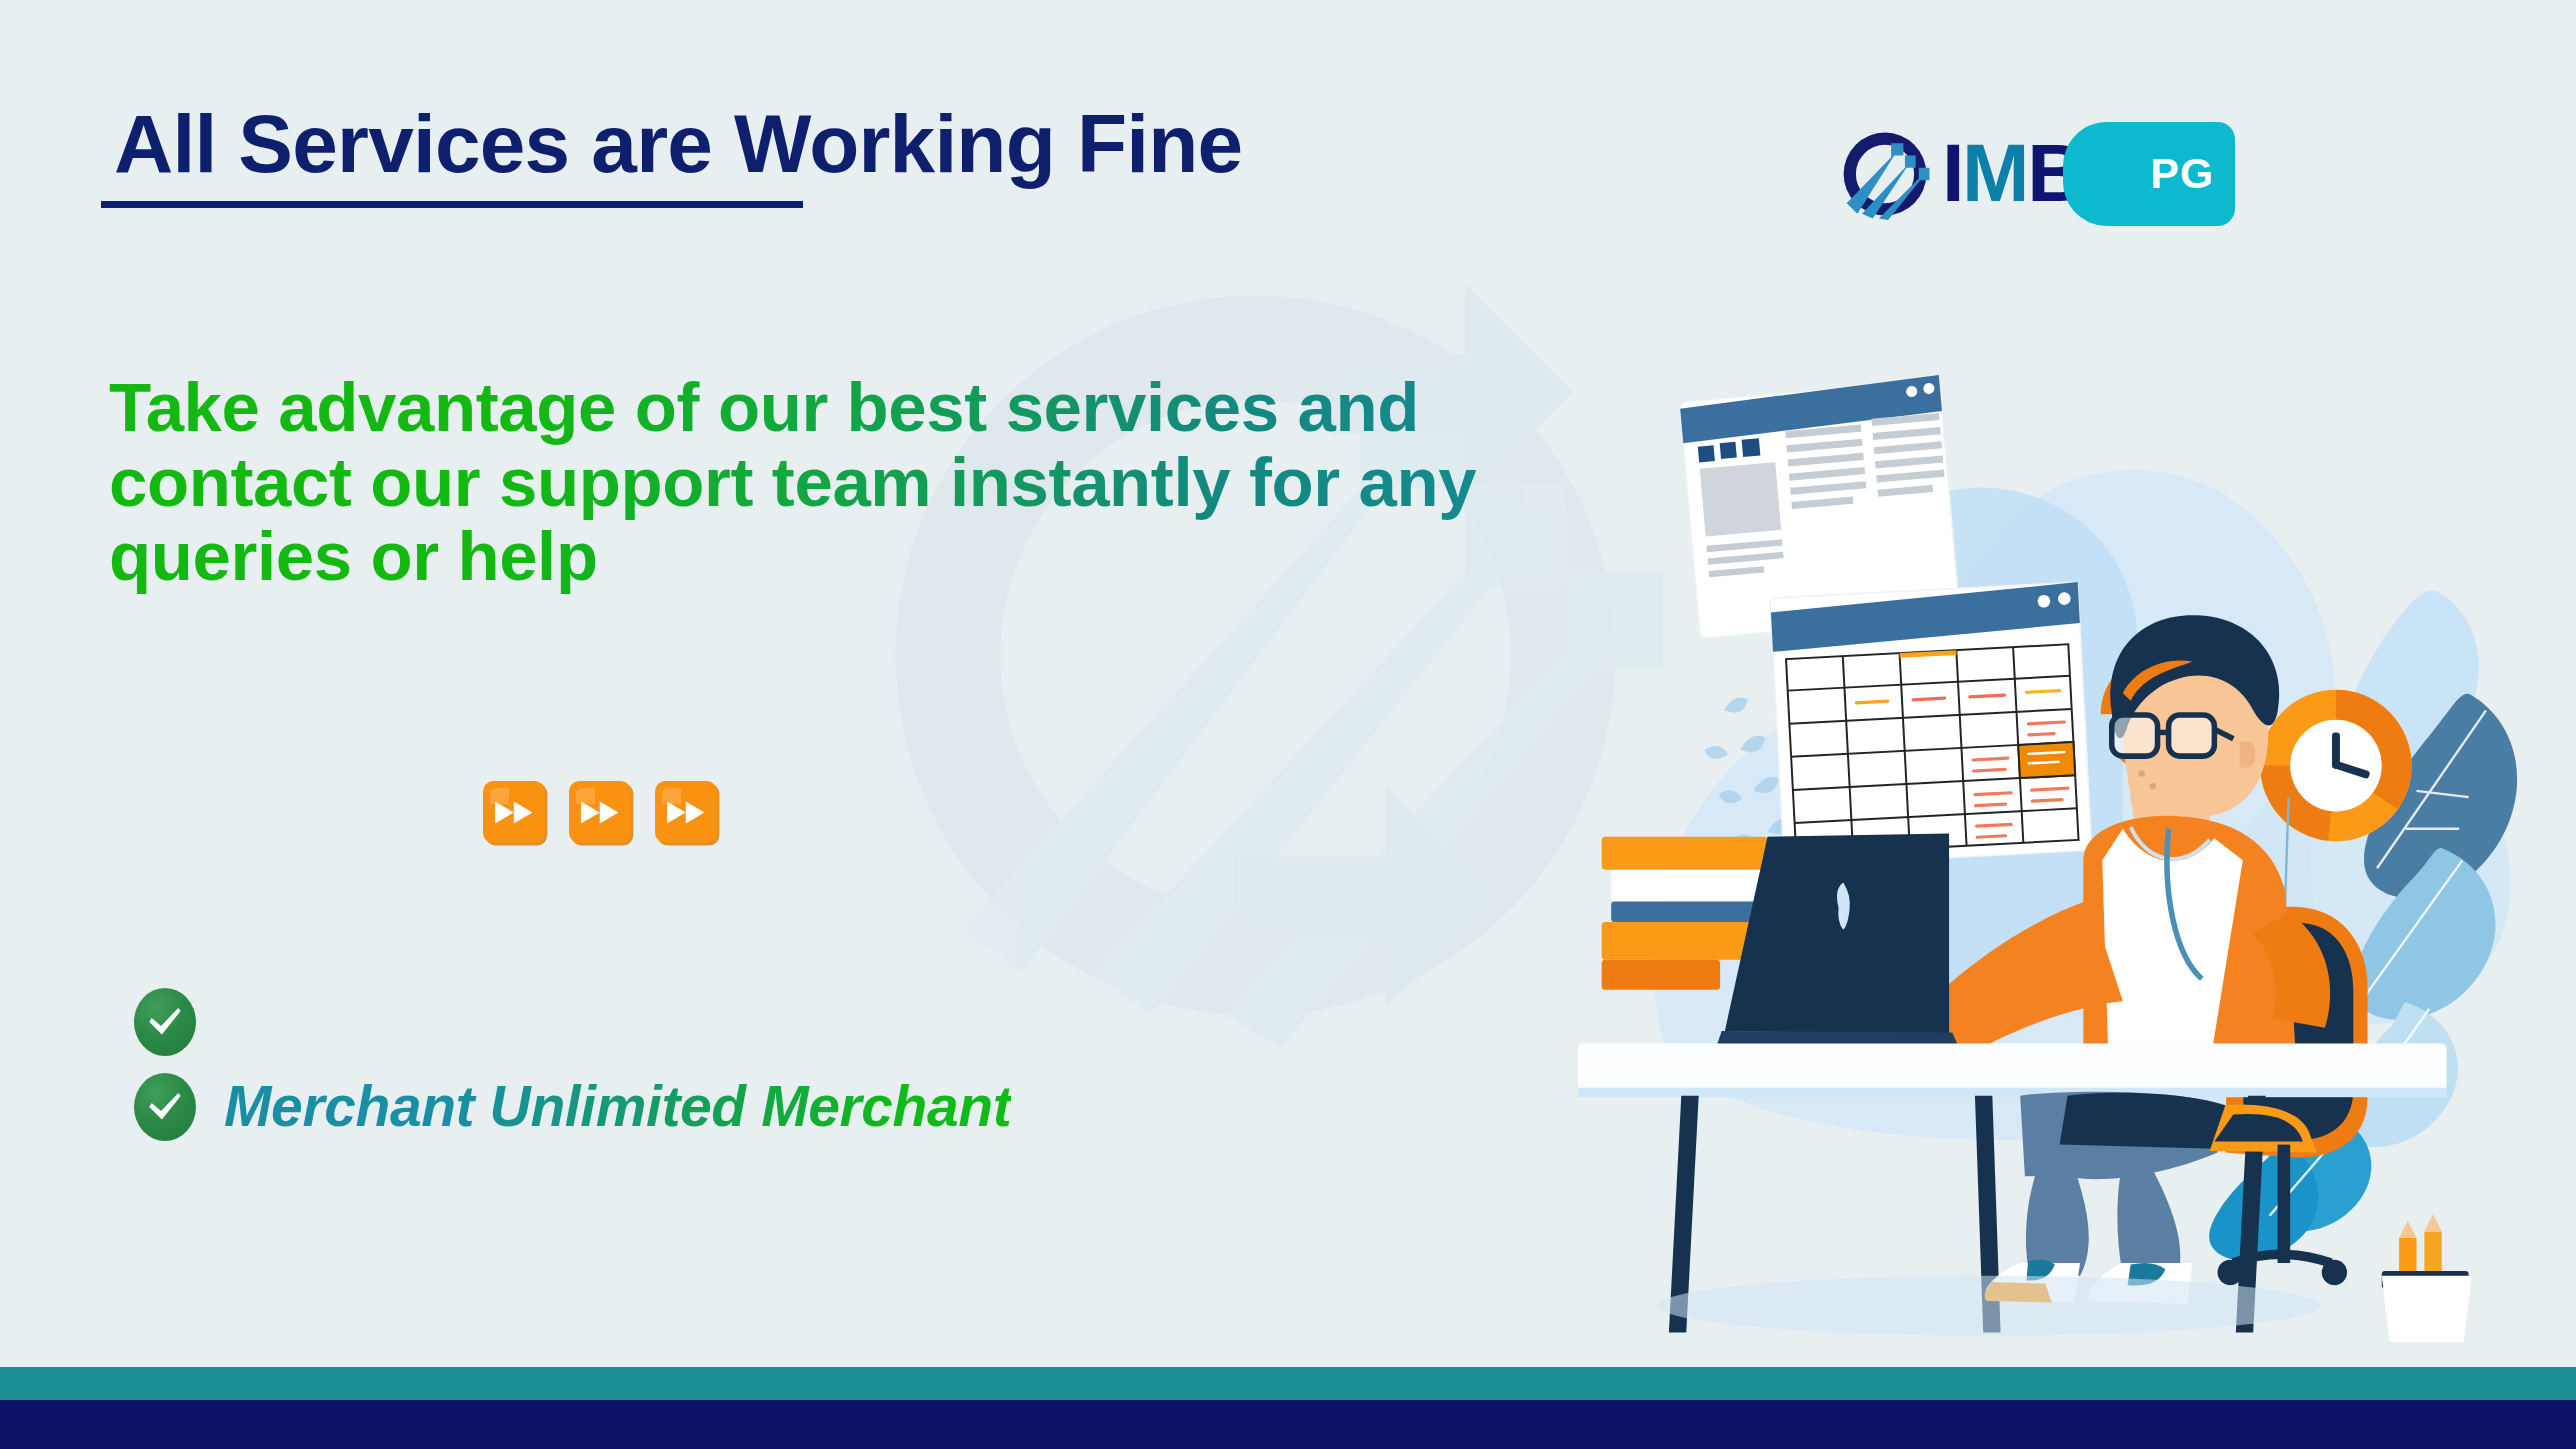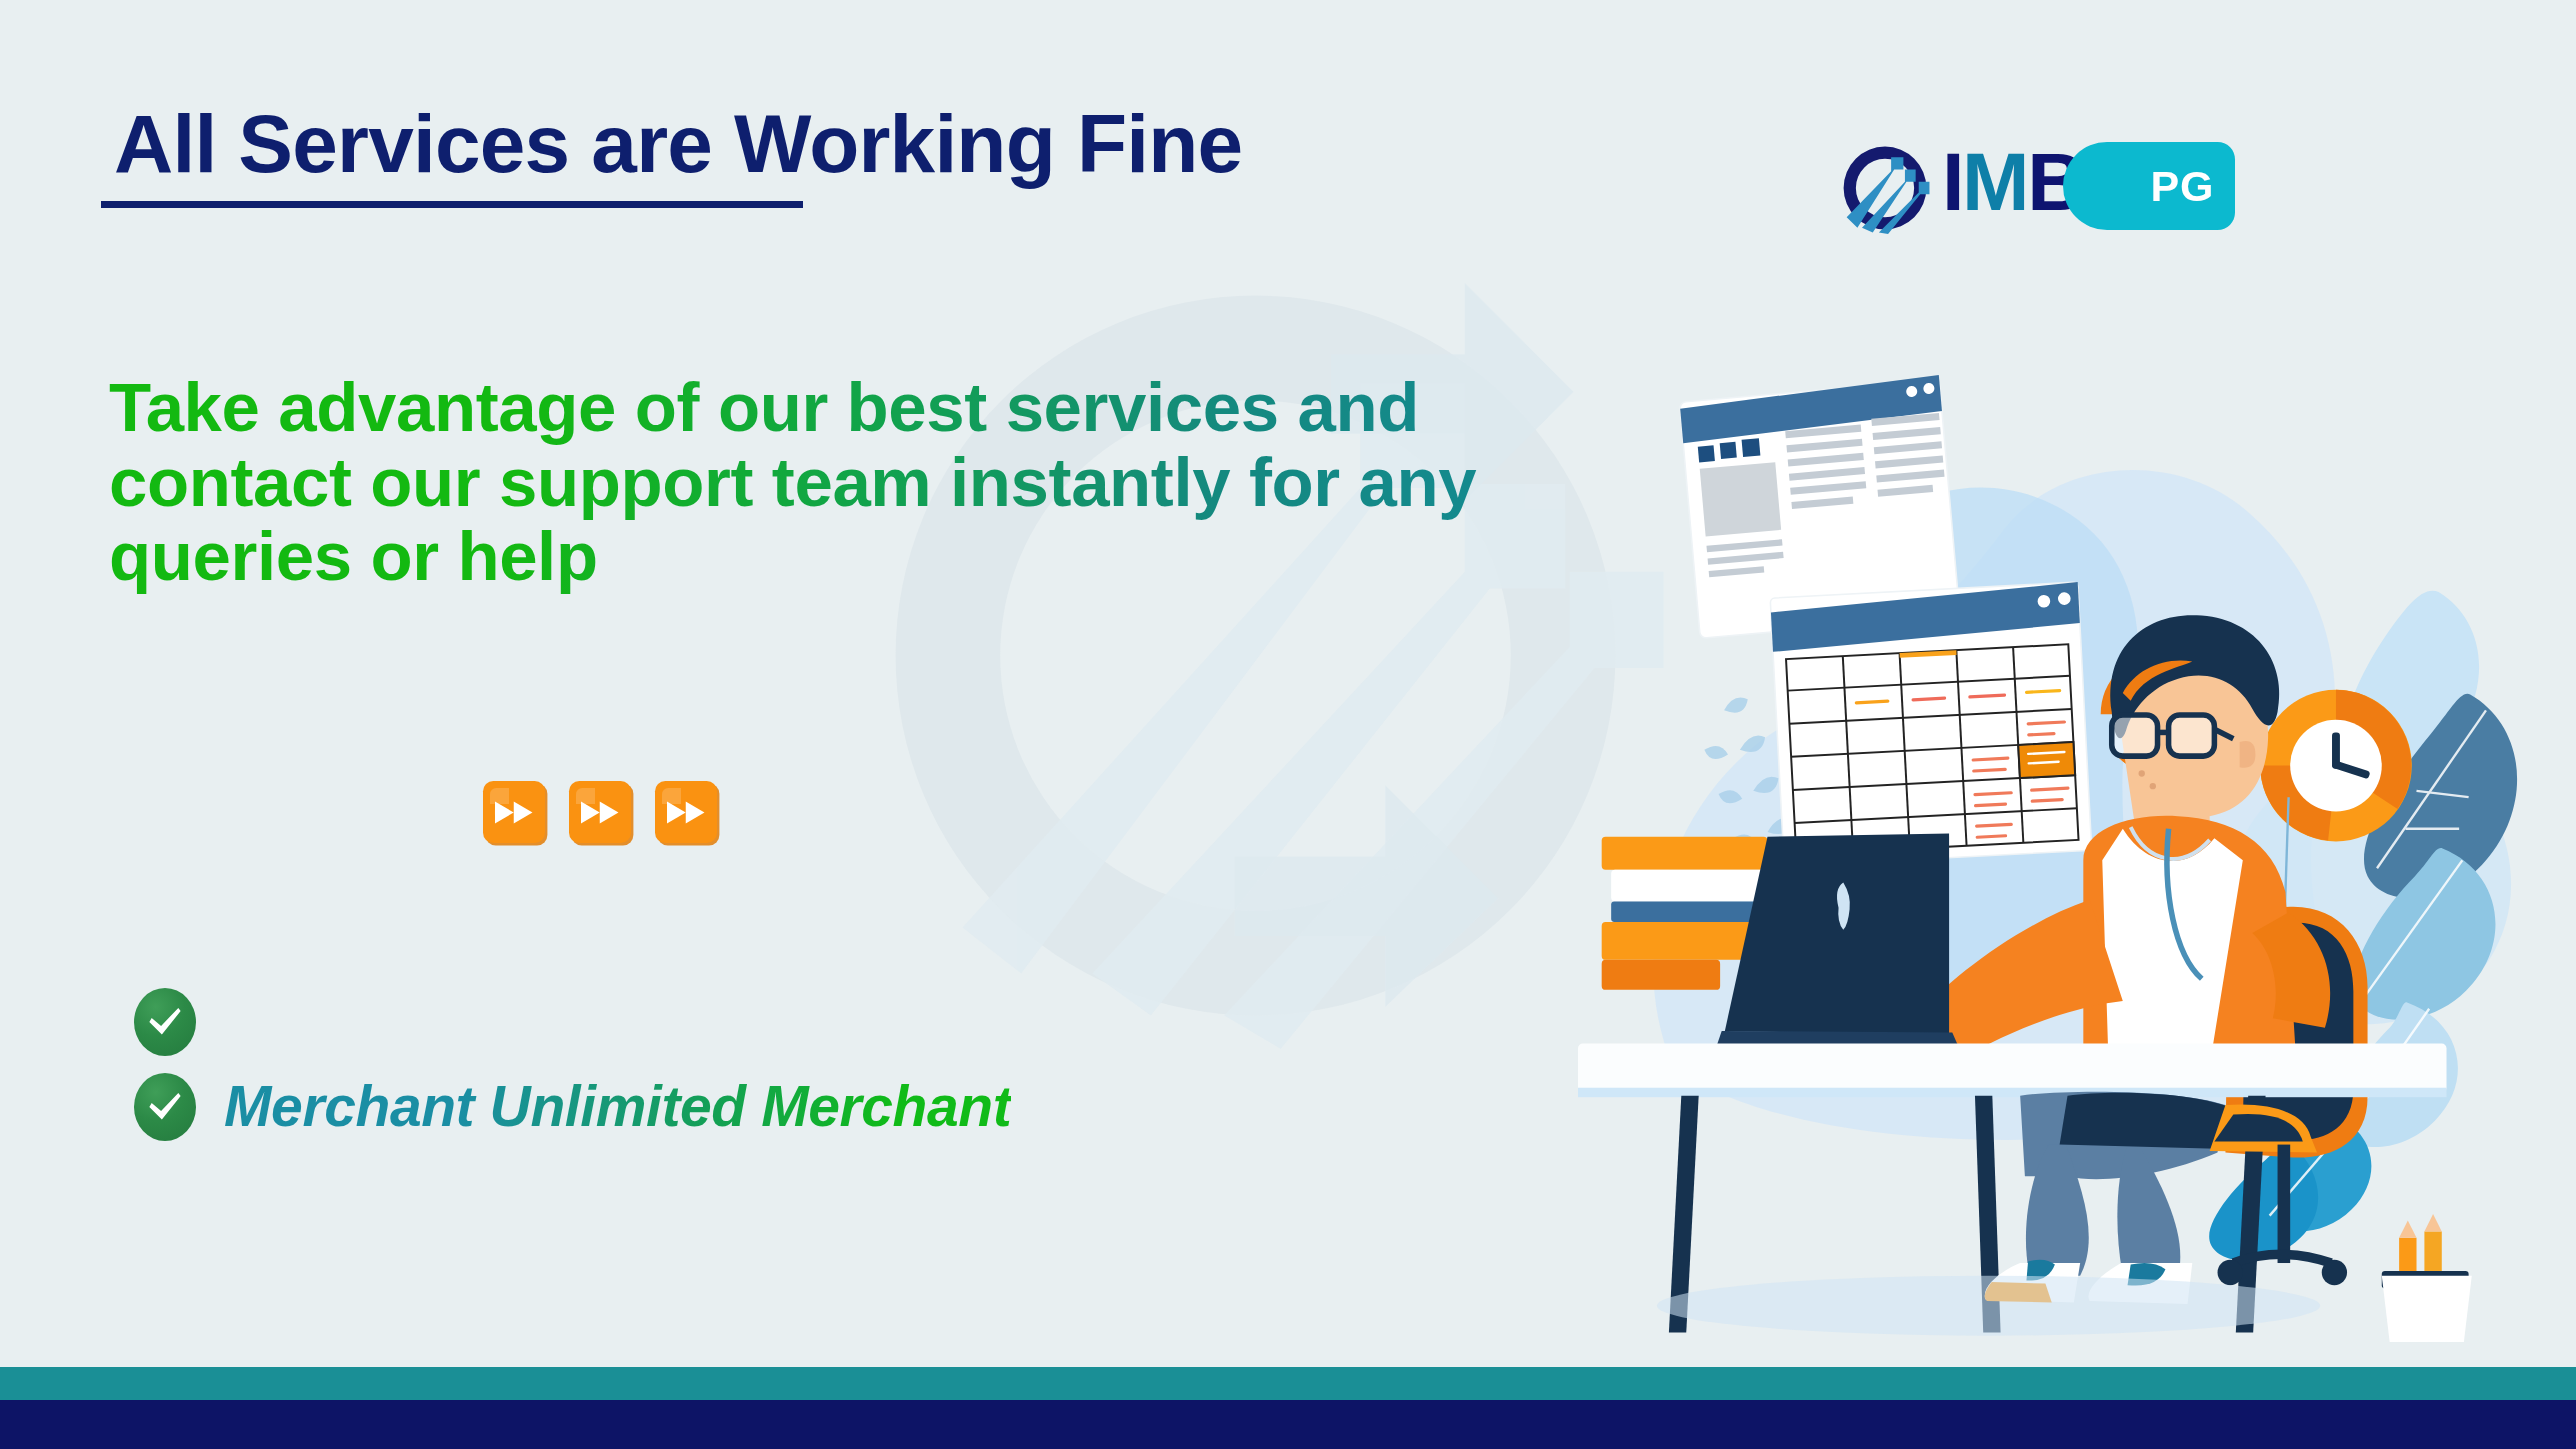--- a/index.html
+++ b/index.html
@@ -118,8 +118,8 @@
   
   .logo {
     position:absolute;
-    left:1839px; top:142px;
-    display:flex; align-items:flex-start;
+    left:1839px; top:126px;
+    display:flex; align-items:center;
     height:95px;
   }
   .logo-mark { width:92px; height:92px; flex:0 0 auto; }

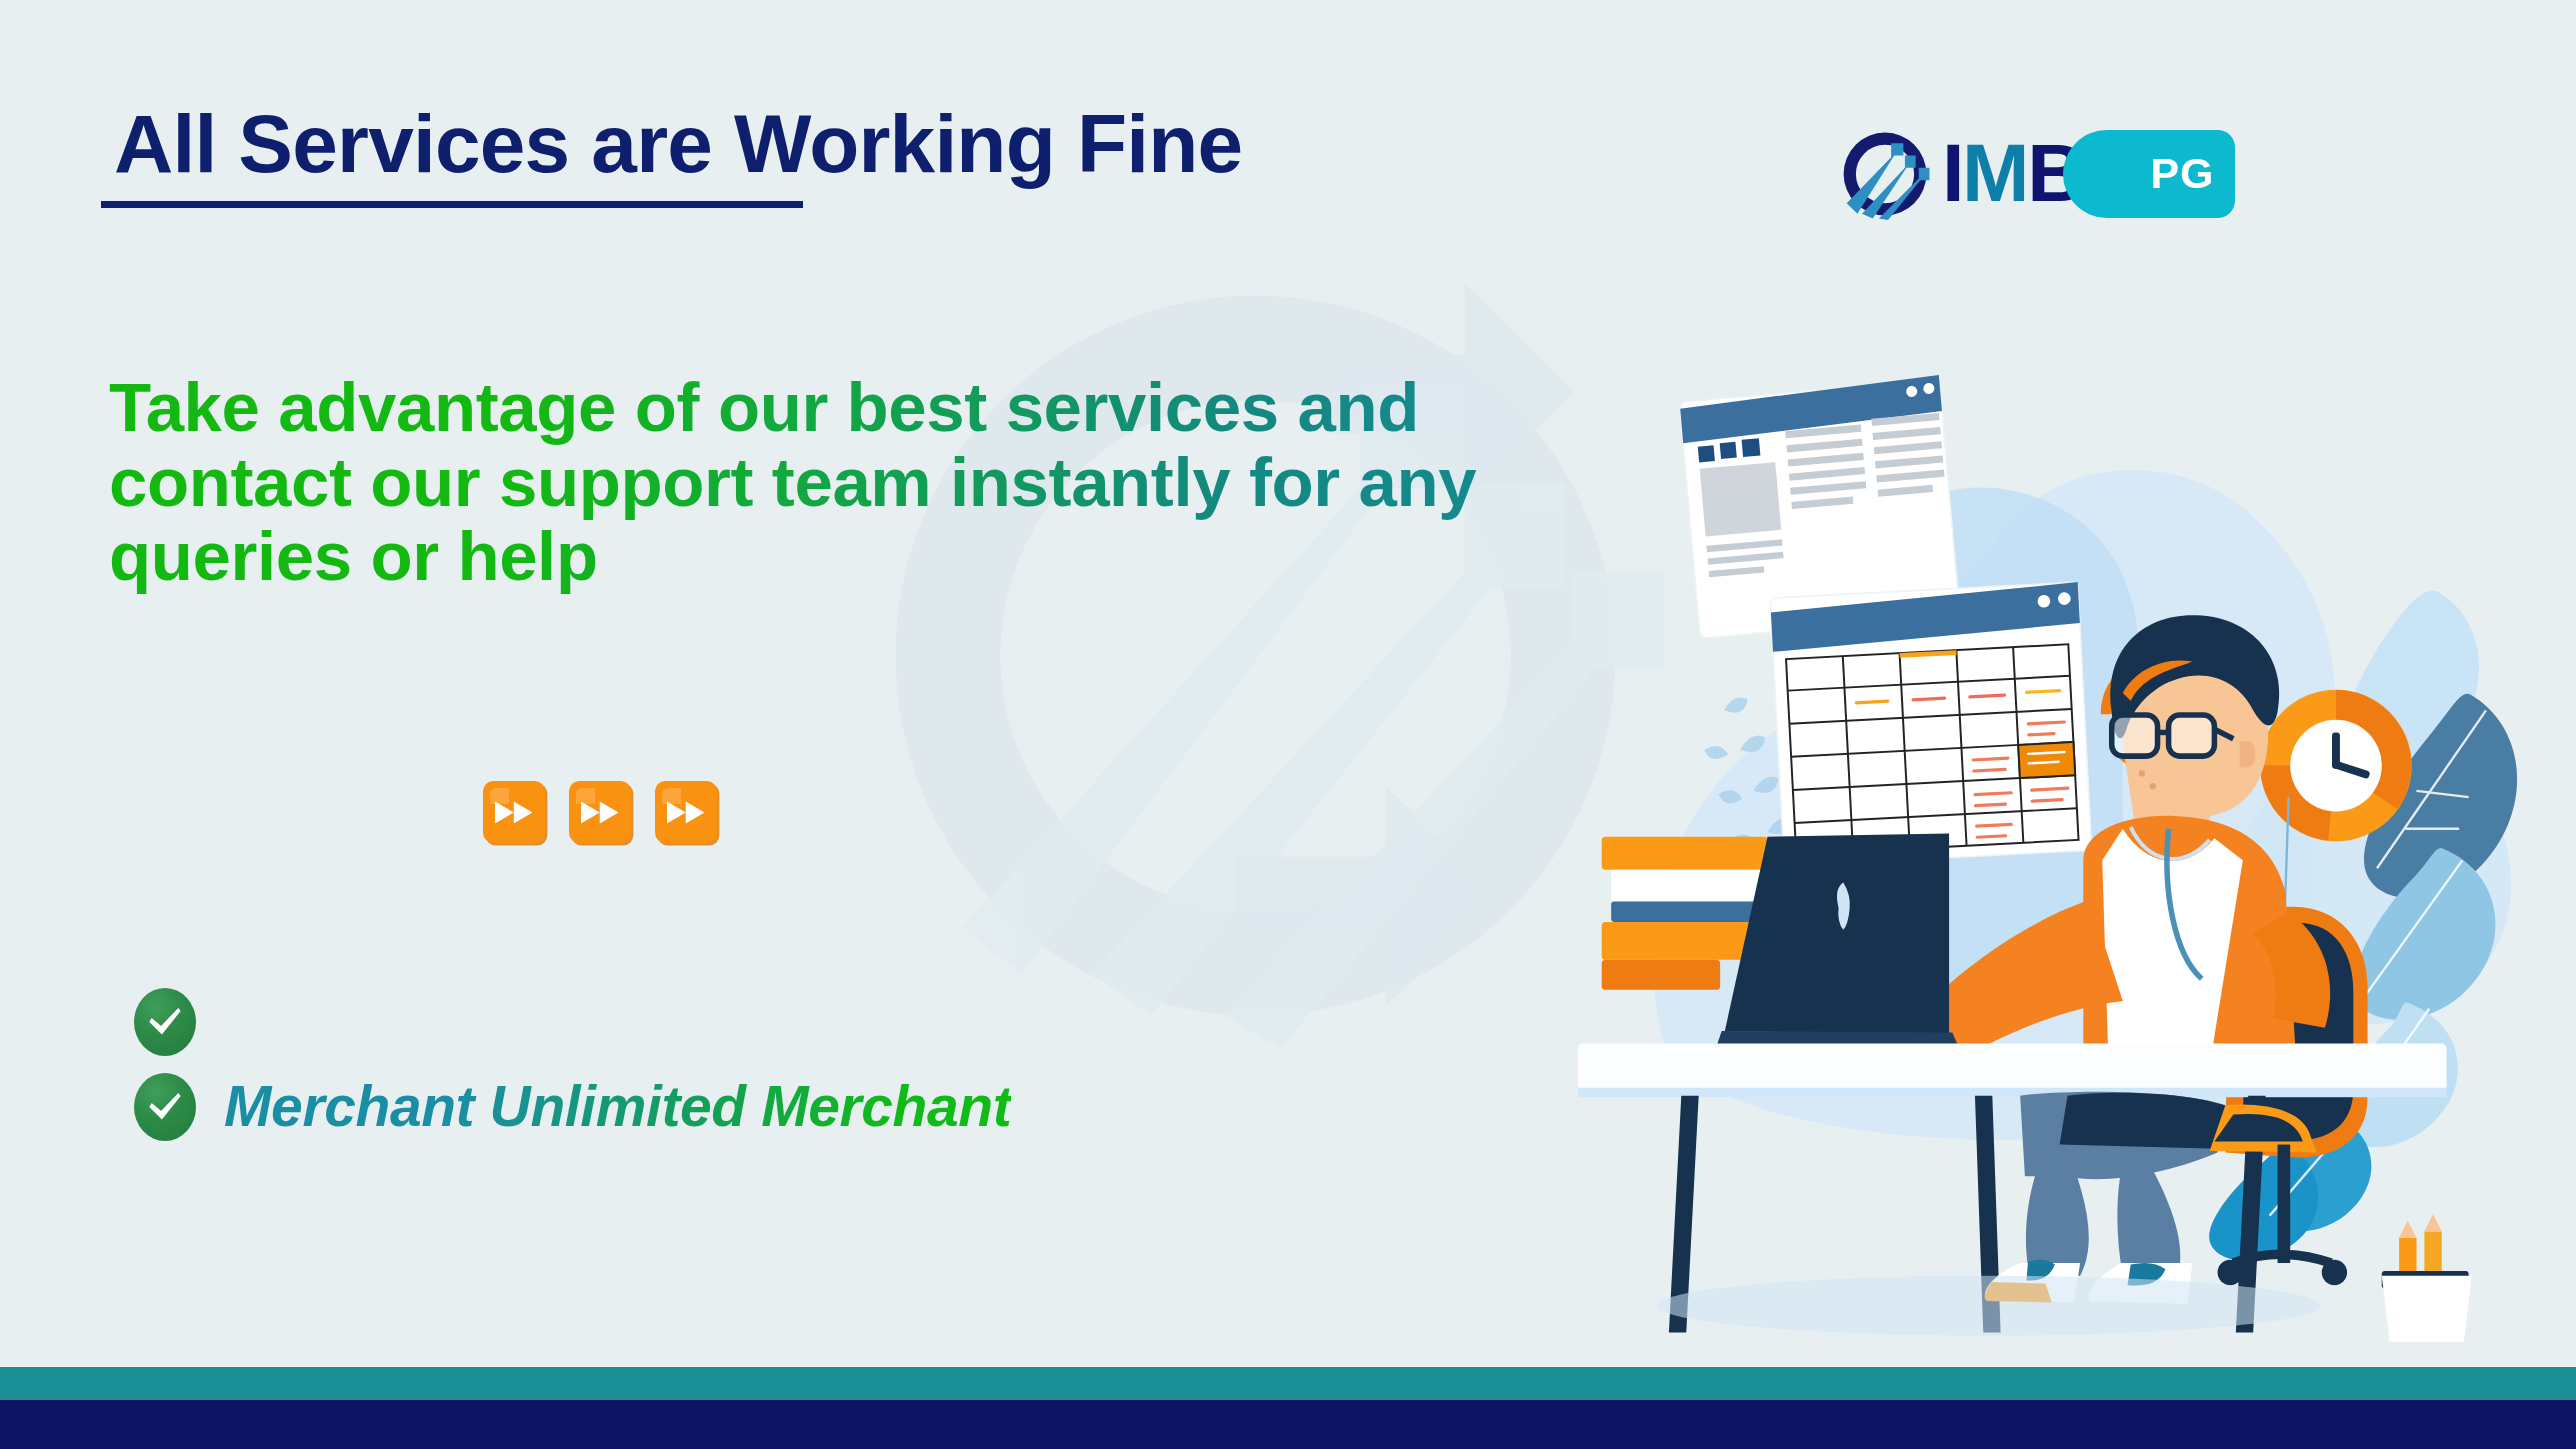--- a/index.html
+++ b/index.html
@@ -136,7 +136,7 @@
   .logo-b { color:#0e1470; }
   .pg-badge {
     margin-left:-20.5px;
-    width:172px; height:88px;
+    width:172px; height:104px;
     background:#0cb9cf;
     border-radius:44px 17.4px 17.4px 44px;
     display:flex; align-items:center; justify-content:flex-end;

